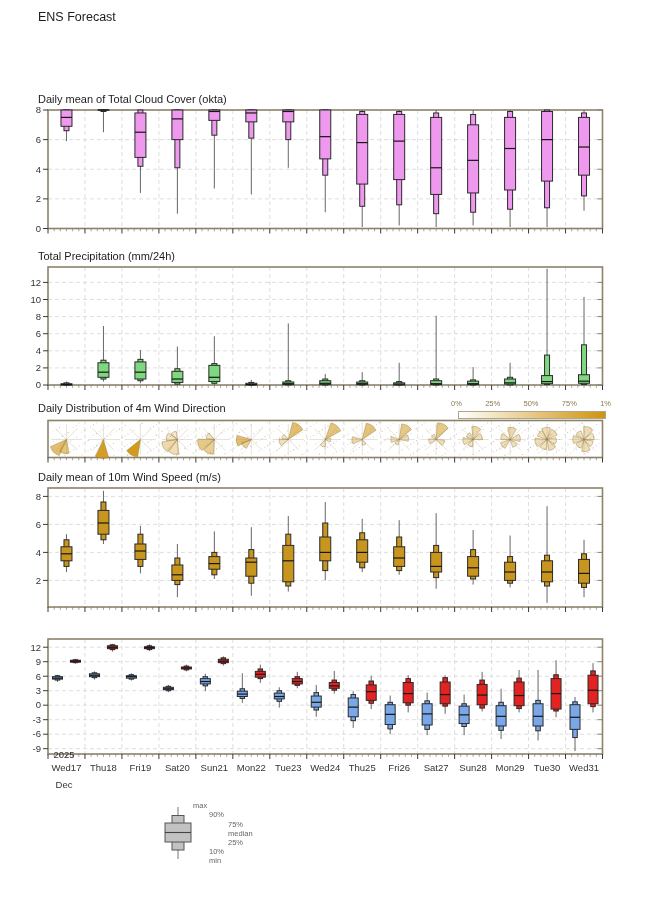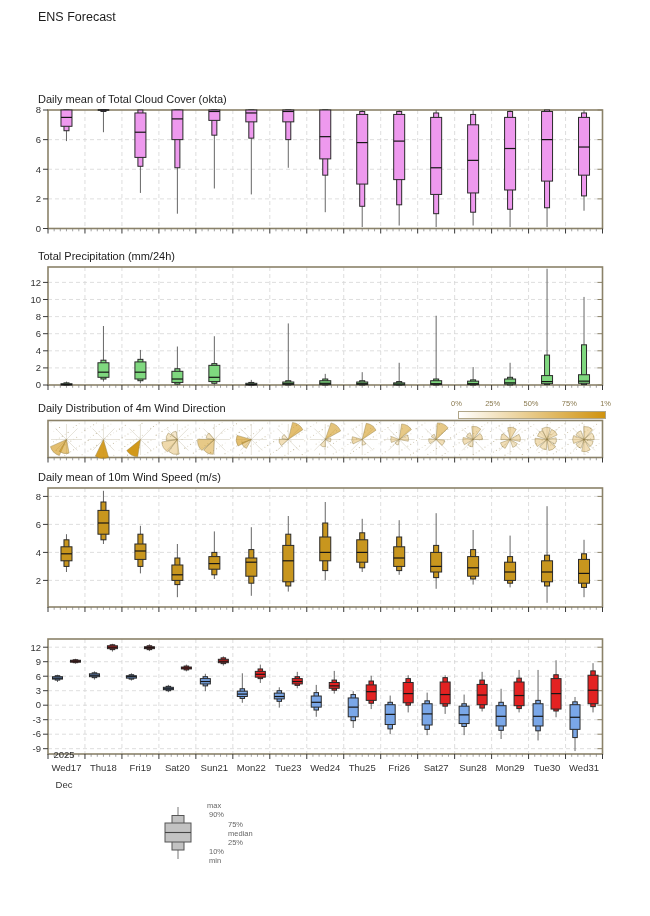--- a/index.html
+++ b/index.html
@@ -1691,7 +1691,7 @@
   <div id="month">Dec</div>
   <div id="year">2025</div>
 
-  <span class="sleg" style="left:207px;top:801px">max</span>
+  <span class="sleg" style="left:193px;top:801px">max</span>
   <span class="sleg" style="left:209px;top:810px">90%</span>
   <span class="sleg" style="left:228px;top:819.5px">75%</span>
   <span class="sleg" style="left:228px;top:828.5px">median</span>

